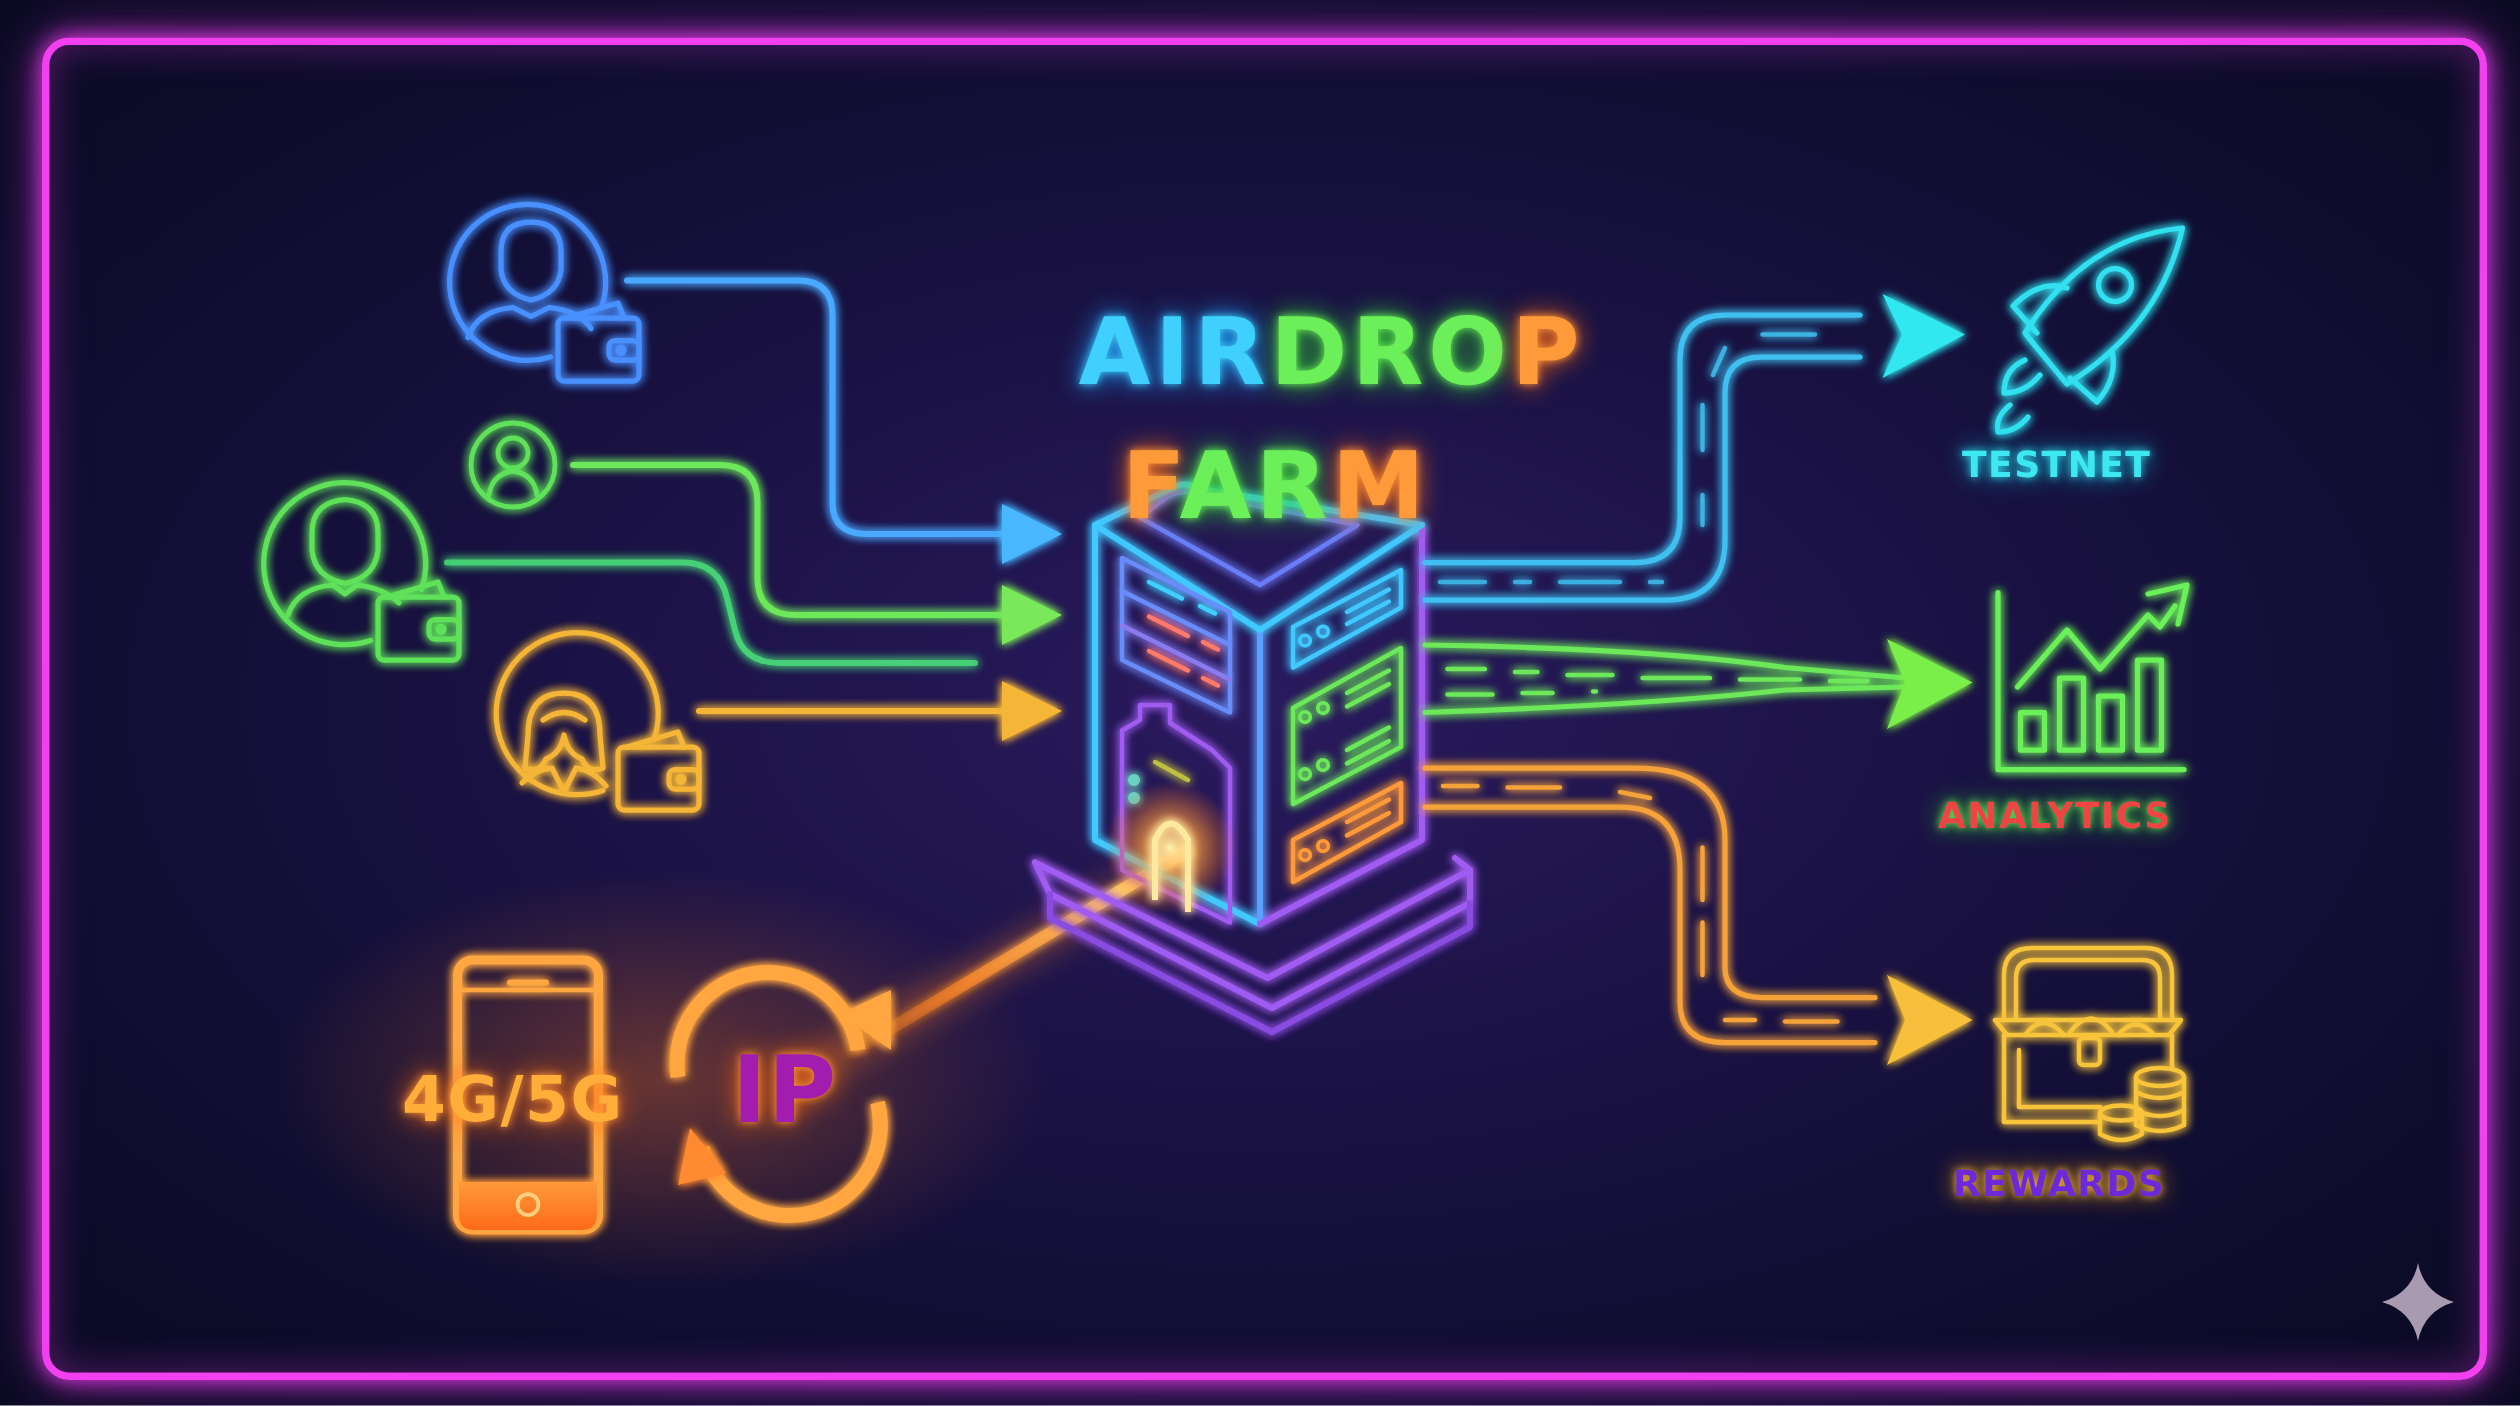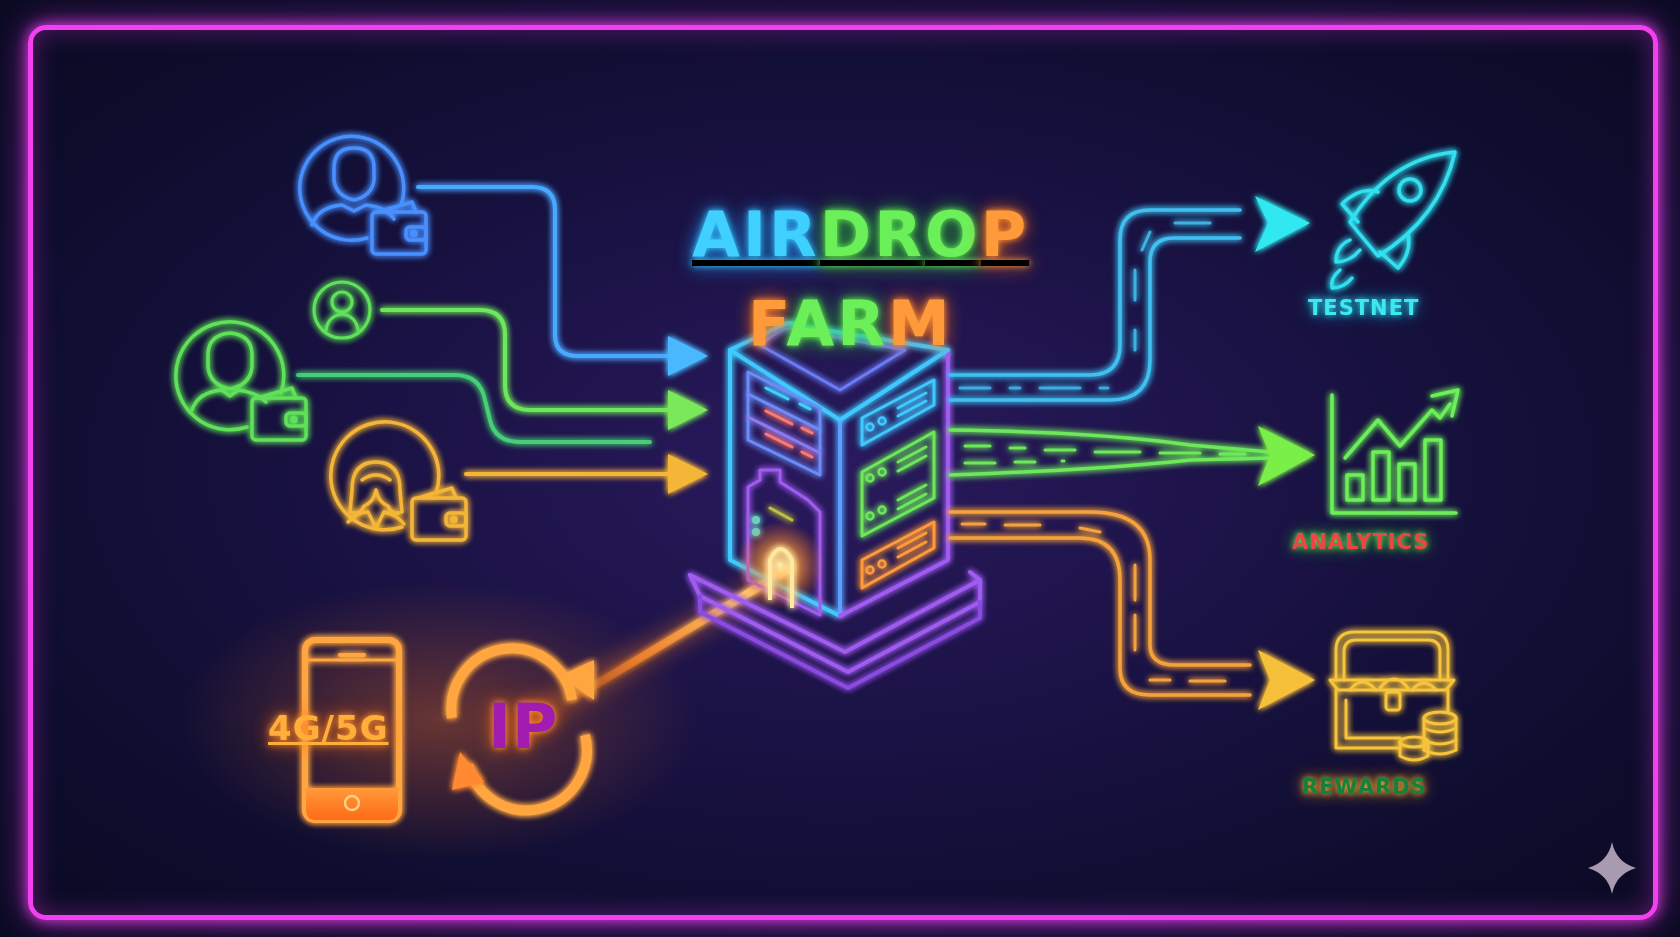--- a/index.html
+++ b/index.html
@@ -256,7 +256,7 @@
   <path d="M 1612 842 Q 1616 862 1636 868 Q 1616 874 1612 894 Q 1608 874 1588 868 Q 1608 862 1612 842 Z" fill="#a89ab0"></path>
 </svg>
 
-<div class="title-line" style="left:692px; top:198px;text-decoration:underline;">
+<div class="title-line" style="left:719px; top:198px;">
   <span class="c-cyan">AIR</span><span class="c-green">DR</span><span class="c-green">O</span><span class="c-orange">P</span>
 </div>
 <div class="title-line" style="left:748px; top:270px;margin-top:17px;">

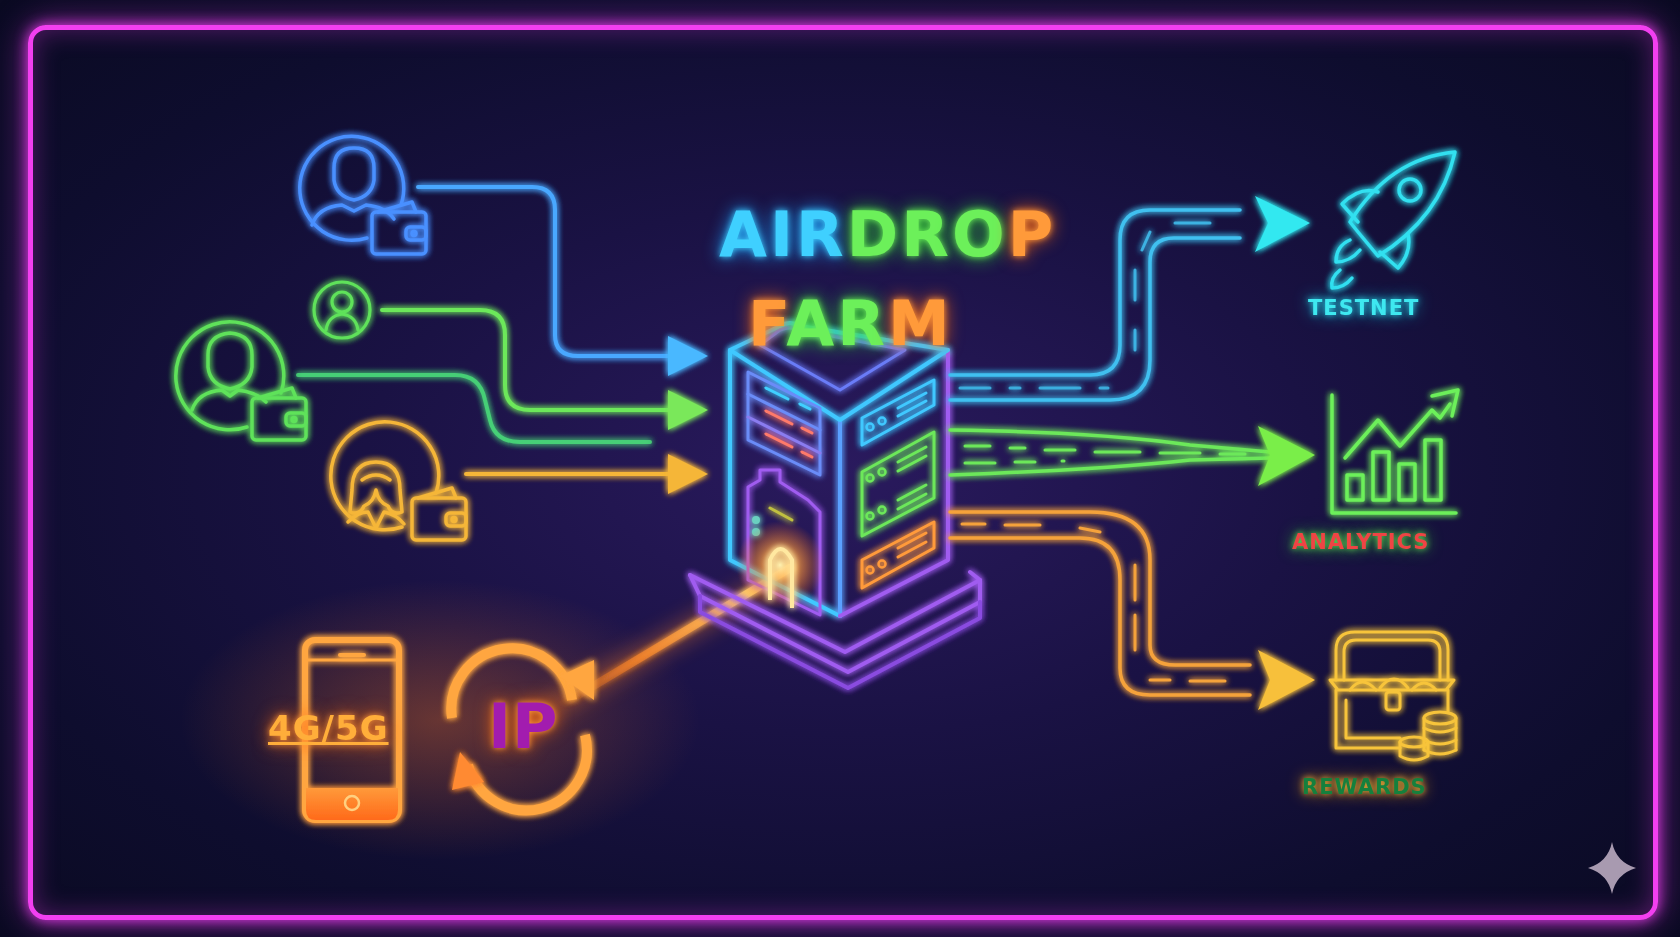--- a/index.html
+++ b/index.html
@@ -20,7 +20,7 @@
   .c-cyan { color:#3fd0ff; text-shadow:0 0 6px #3fd0ff, 0 0 18px #1aa0ff; }
   .c-green { color:#6cf05a; text-shadow:0 0 6px #6cf05a, 0 0 18px #2fcf30; }
   .c-orange { color:#ff9a3a; text-shadow:0 0 6px #ff9a3a, 0 0 18px #ff6a10; }
-  .label { position:absolute; font-weight:bold; font-size:21px; letter-spacing:1px;
+  .label { position:absolute; font-weight:bold; font-size:24px; letter-spacing:1px;
     font-family:"DejaVu Sans", sans-serif; text-align:center; }
   .lbl-testnet { color:#3ee8f0; text-shadow:0 0 6px #30e0f0, 0 0 16px #10b8d8; }
   .lbl-analytics { color:#ef4444; text-shadow:0 0 6px #6cf05a, 0 0 16px #30c030; }

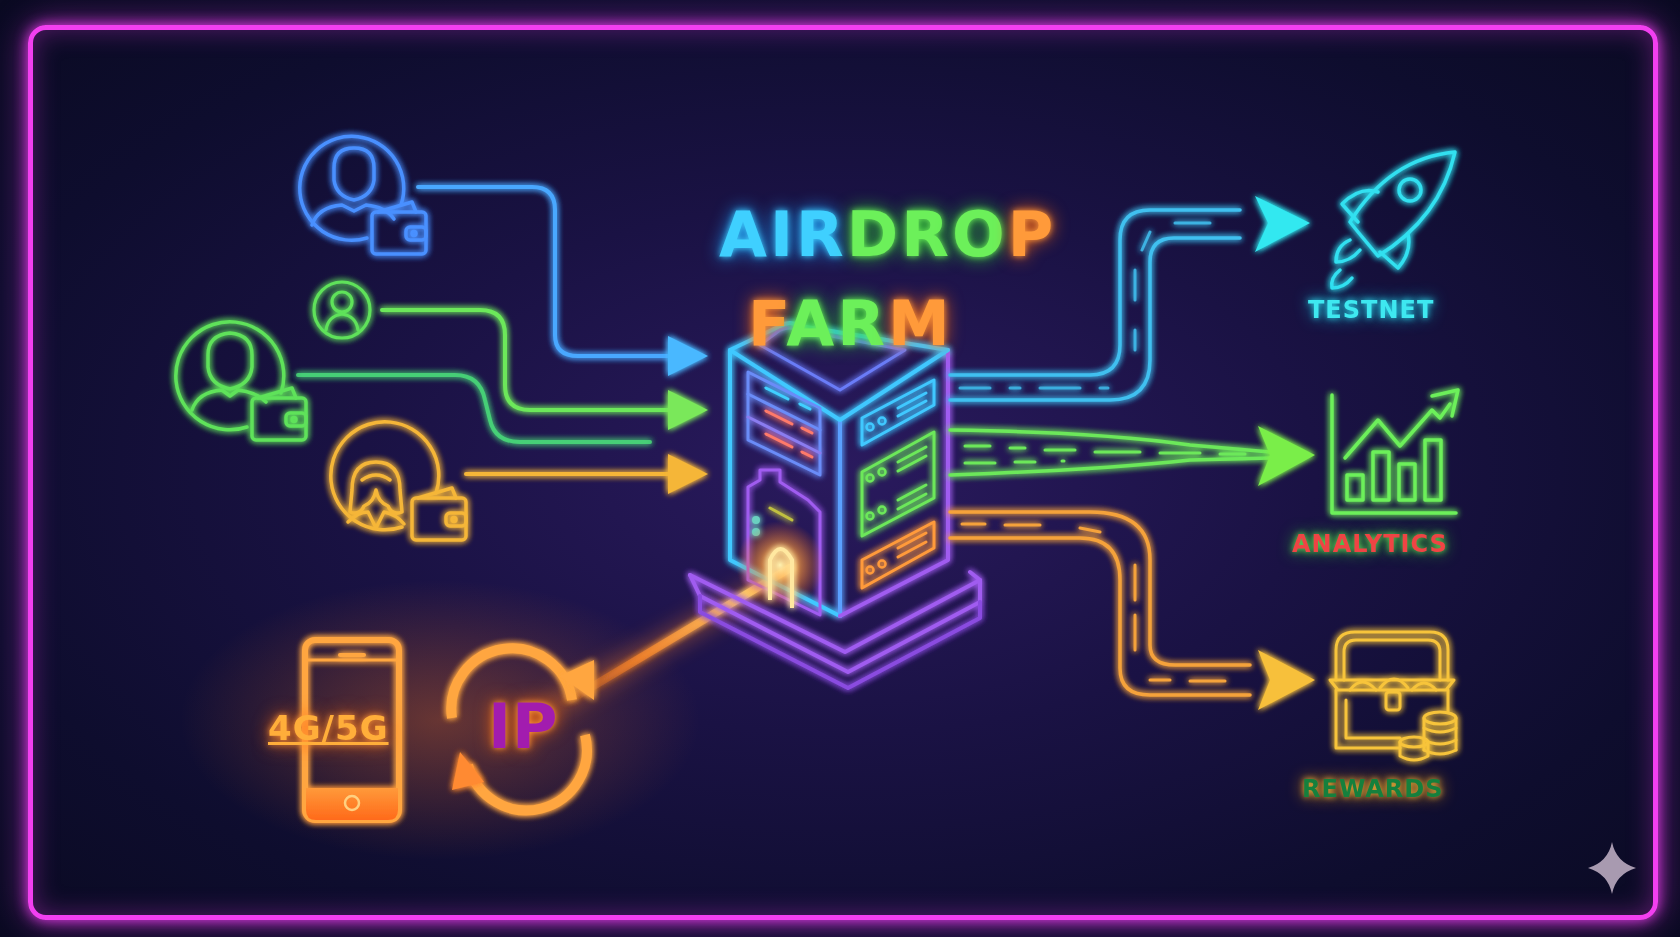--- a/index.html
+++ b/index.html
@@ -25,7 +25,7 @@
   .lbl-testnet { color:#3ee8f0; text-shadow:0 0 6px #30e0f0, 0 0 16px #10b8d8; }
   .lbl-analytics { color:#ef4444; text-shadow:0 0 6px #6cf05a, 0 0 16px #30c030; }
   .lbl-rewards { color:#15803d; text-shadow:0 0 6px #f7b83a, 0 0 16px #e09010; }
-  .lbl-net { color:#ffae3a; text-shadow:0 0 6px #ff9a3a, 0 0 18px #ff6a10; font-size:34px;text-decoration:underline; }
+  .lbl-net { color:#ffae3a; text-shadow:0 0 6px #ff9a3a, 0 0 18px #ff6a10; font-size:42px; }
   .lbl-ip { color:#a21caf; text-shadow:0 0 6px #ff9a3a, 0 0 18px #ff6a10; font-size:62px; }
 </style>
 </head>

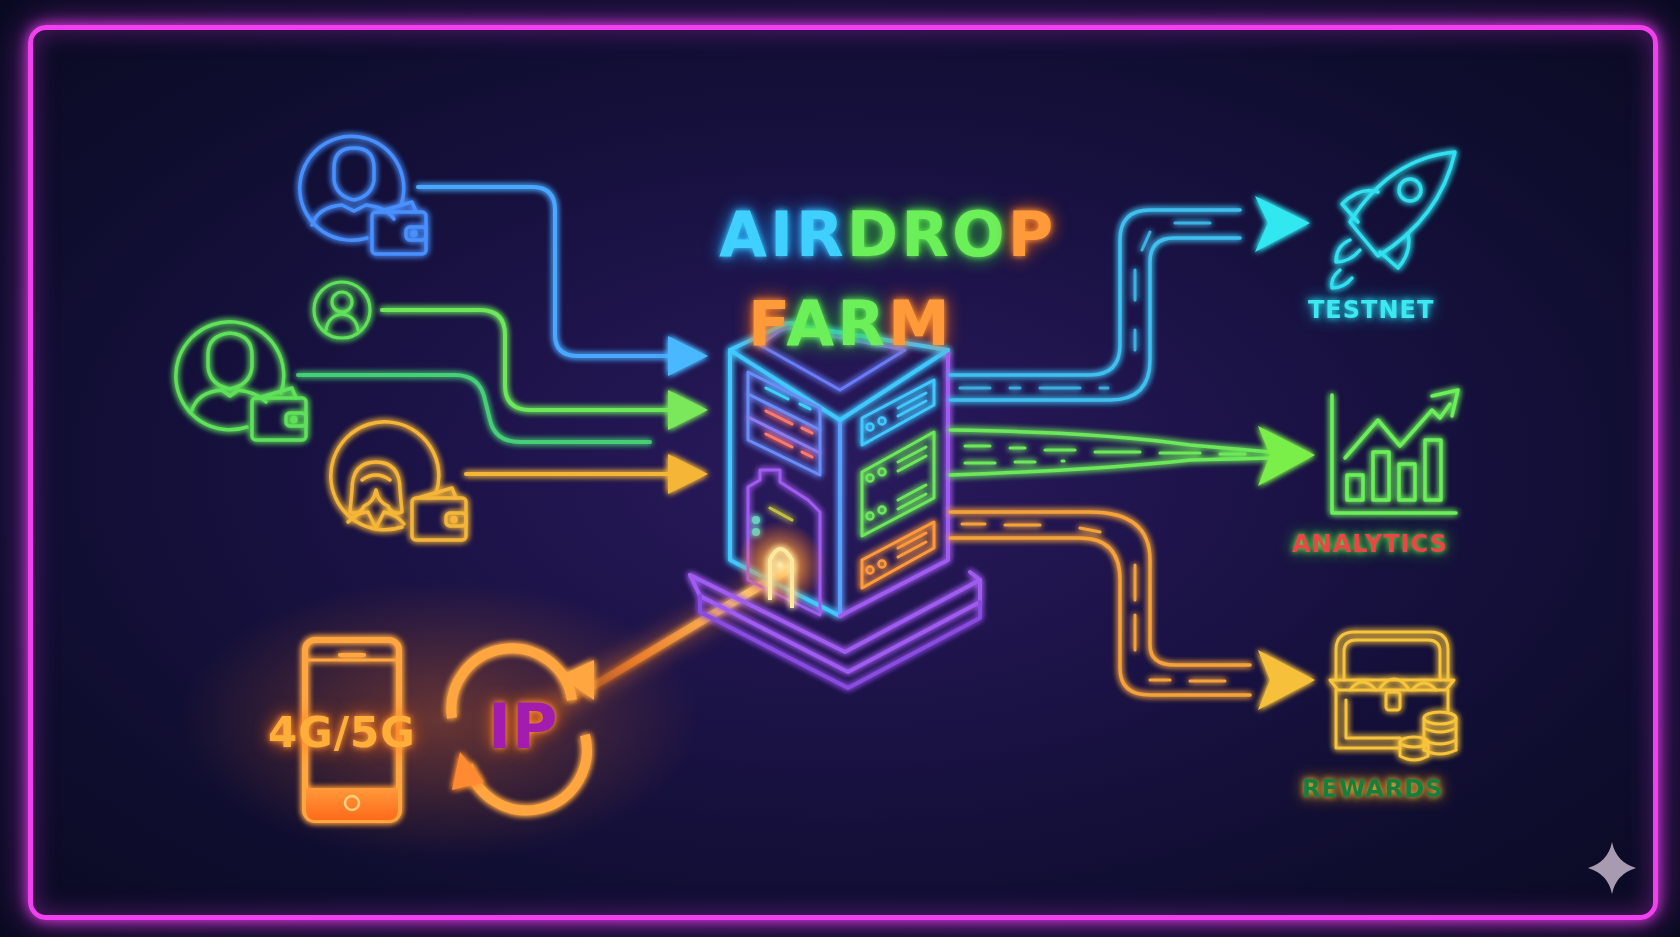--- a/index.html
+++ b/index.html
@@ -24,7 +24,7 @@
     font-family:"DejaVu Sans", sans-serif; text-align:center; }
   .lbl-testnet { color:#3ee8f0; text-shadow:0 0 6px #30e0f0, 0 0 16px #10b8d8; }
   .lbl-analytics { color:#ef4444; text-shadow:0 0 6px #6cf05a, 0 0 16px #30c030; }
-  .lbl-rewards { color:#15803d; text-shadow:0 0 6px #f7b83a, 0 0 16px #e09010; }
+  .lbl-rewards { color:#6d28d9; text-shadow:0 0 6px #f7b83a, 0 0 16px #e09010; }
   .lbl-net { color:#ffae3a; text-shadow:0 0 6px #ff9a3a, 0 0 18px #ff6a10; font-size:42px; }
   .lbl-ip { color:#a21caf; text-shadow:0 0 6px #ff9a3a, 0 0 18px #ff6a10; font-size:62px; }
 </style>

